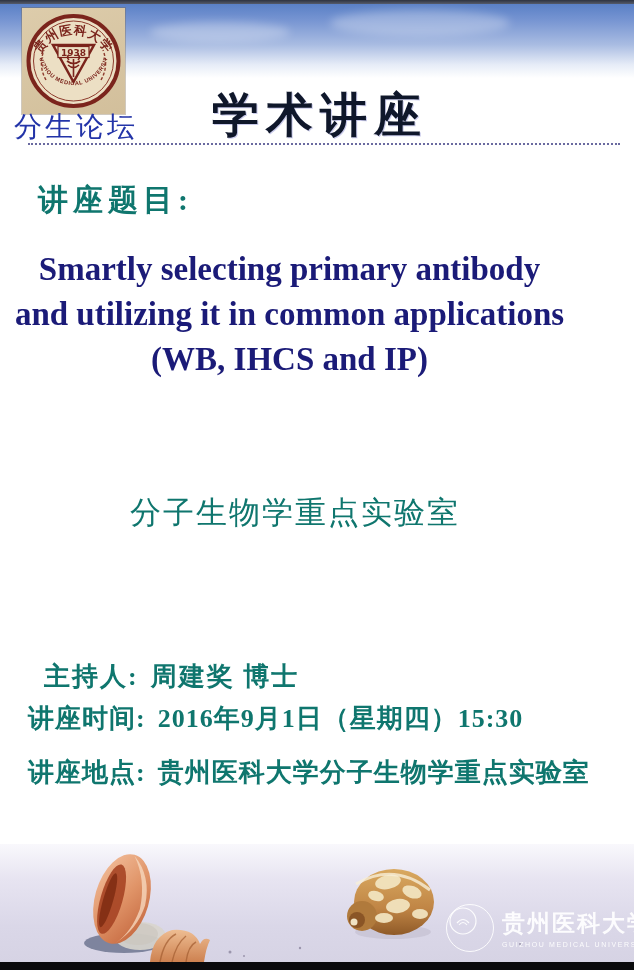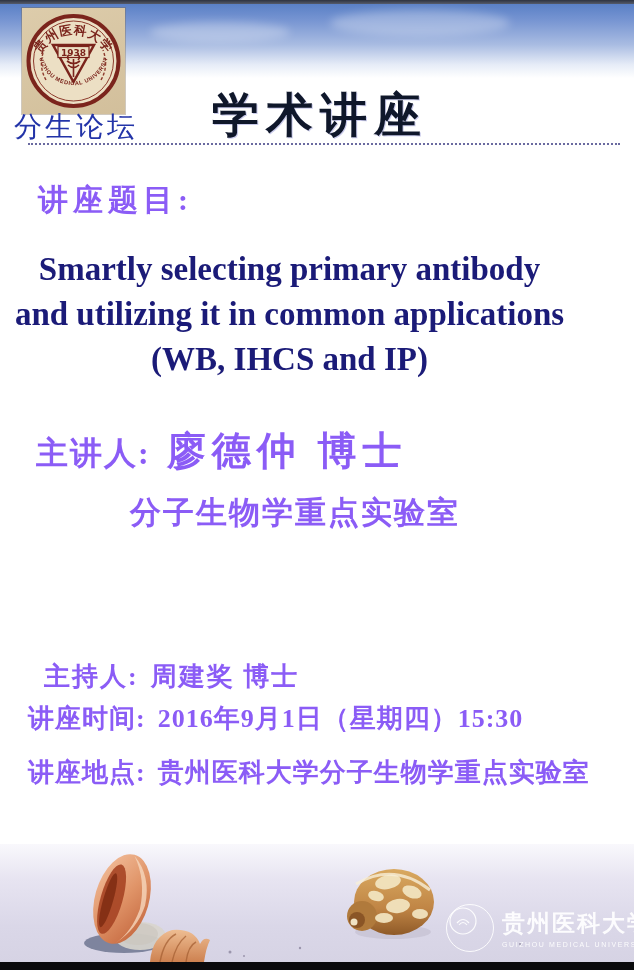--- a/index.html
+++ b/index.html
@@ -48,7 +48,7 @@
     border-top: 2px dotted #6a6aa0;
   }
   
-  .navy { color: #8b5cf6; }
+  .navy { color: #0f766e; }
   .topic-label {
     position: absolute; left: 38px; top: 180px;
     font-size: 30px; font-weight: bold; letter-spacing: 5px;

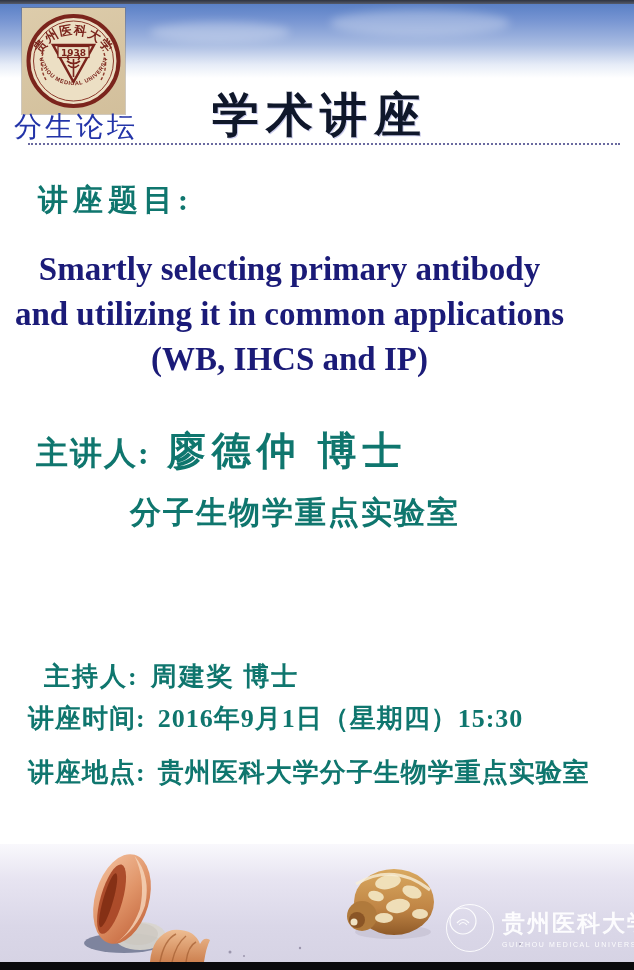--- a/index.html
+++ b/index.html
@@ -154,9 +154,6 @@
     <div>(WB, IHCS and IP)</div>
   </div>
 
-  <div class="speaker-row navy">
-    <span class="speaker-label">主讲人:</span><span class="speaker-name">廖德仲  博士</span>
-  </div>
   <div class="affil-1 navy">分子生物学重点实验室</div>
 
   <div class="host-row navy">

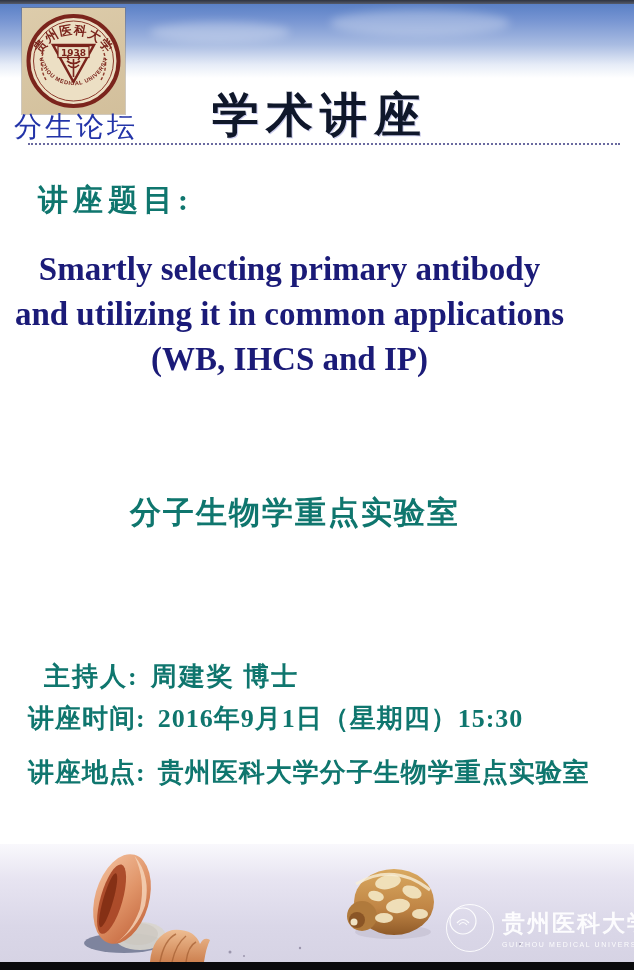--- a/index.html
+++ b/index.html
@@ -62,7 +62,7 @@
   .speaker-row { position: absolute; left: 36px; top: 424px; white-space: nowrap; }
   .speaker-label { font-size: 32px; font-weight: bold; letter-spacing: 2px; }
   .speaker-name  { font-size: 39px; font-weight: bold; letter-spacing: 6px; margin-left: 16px; }
-  .affil-1 { position: absolute; left: 130px; top: 492px; font-size: 31px; font-weight: bold; letter-spacing: 2px; }
+  .affil-1 { position: absolute; left: 130px; top: 492px; font-size: 31px; font-weight: normal; letter-spacing: 2px; }
   .affil-2 { position: absolute; left: 130px; top: 549px; font-size: 31px; font-weight: bold; letter-spacing: 2px; }
   .host-row  { position: absolute; left: 44px; top: 659px; font-size: 26px; font-weight: bold; letter-spacing: 2px; white-space: nowrap; }
   .time-row  { position: absolute; left: 28px; top: 701px; font-size: 26px; font-weight: bold; letter-spacing: 1px; white-space: nowrap; }

